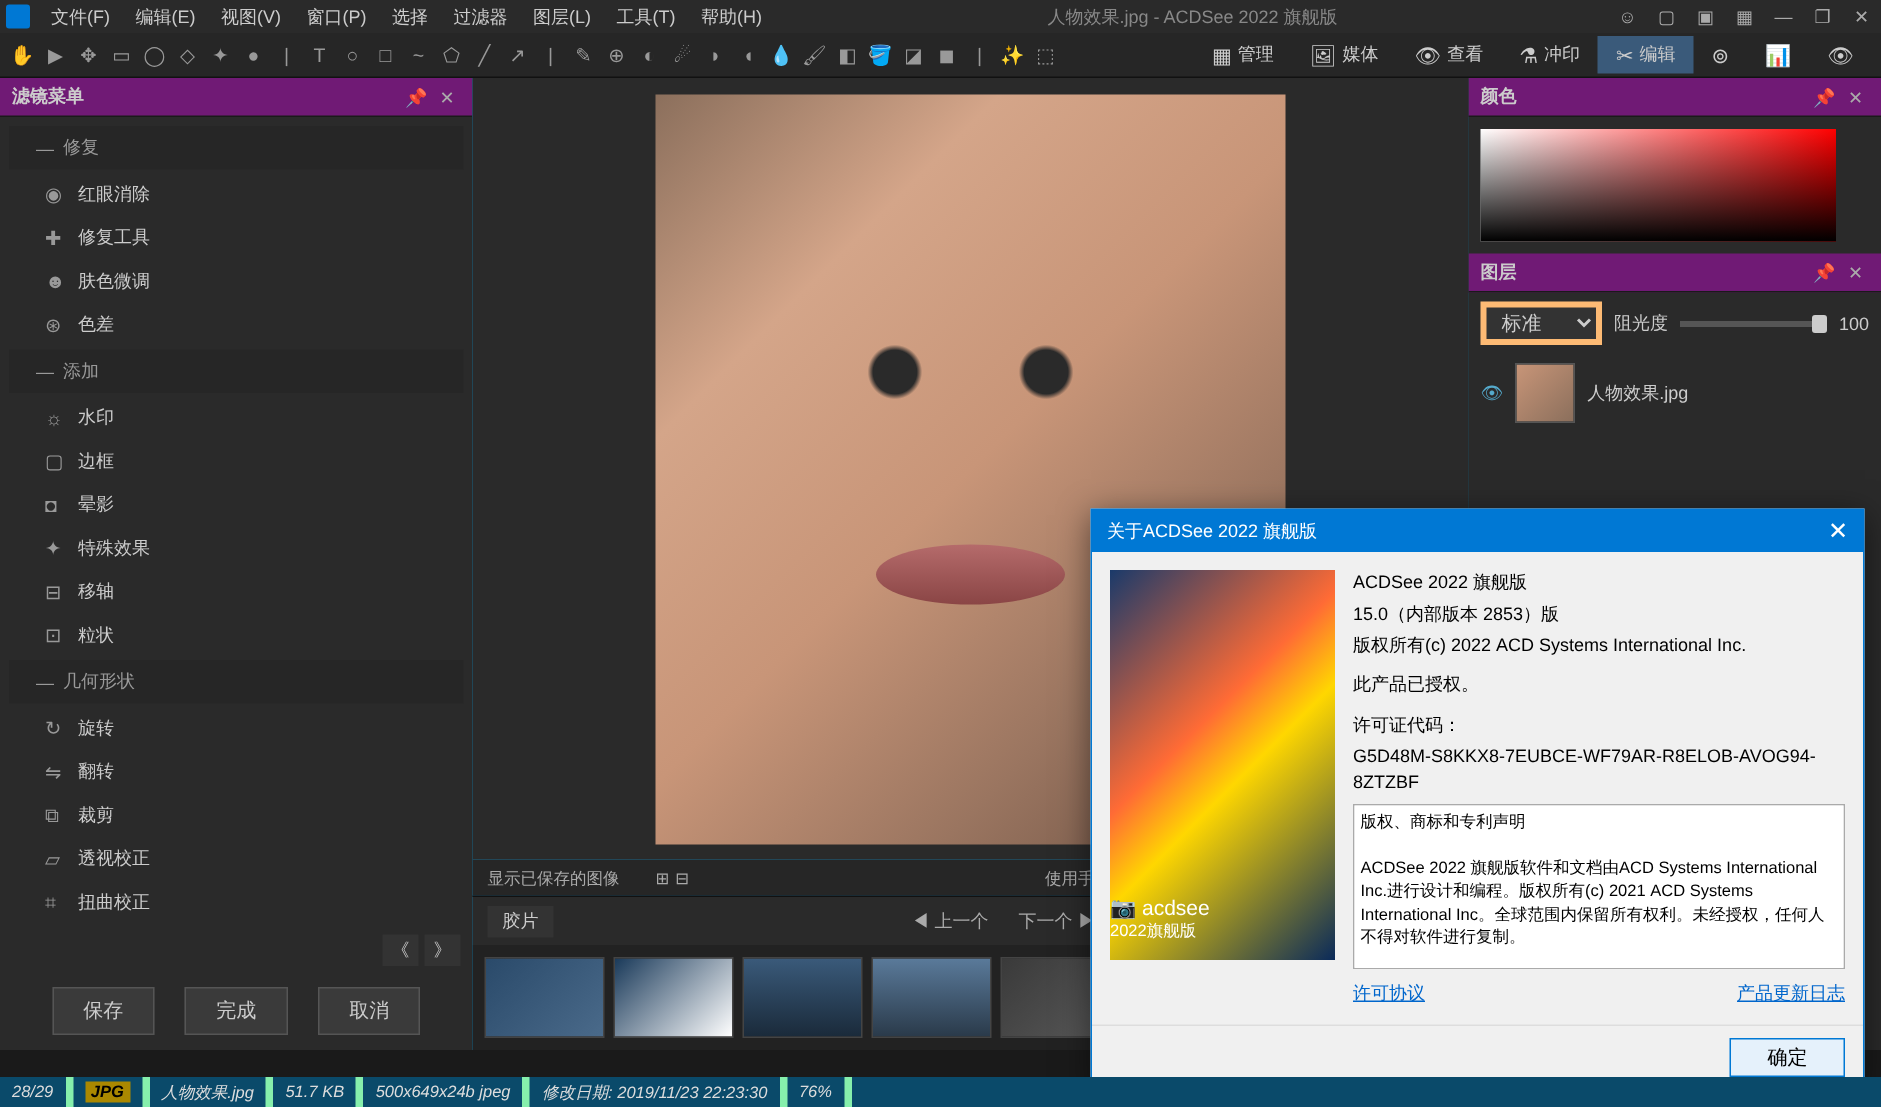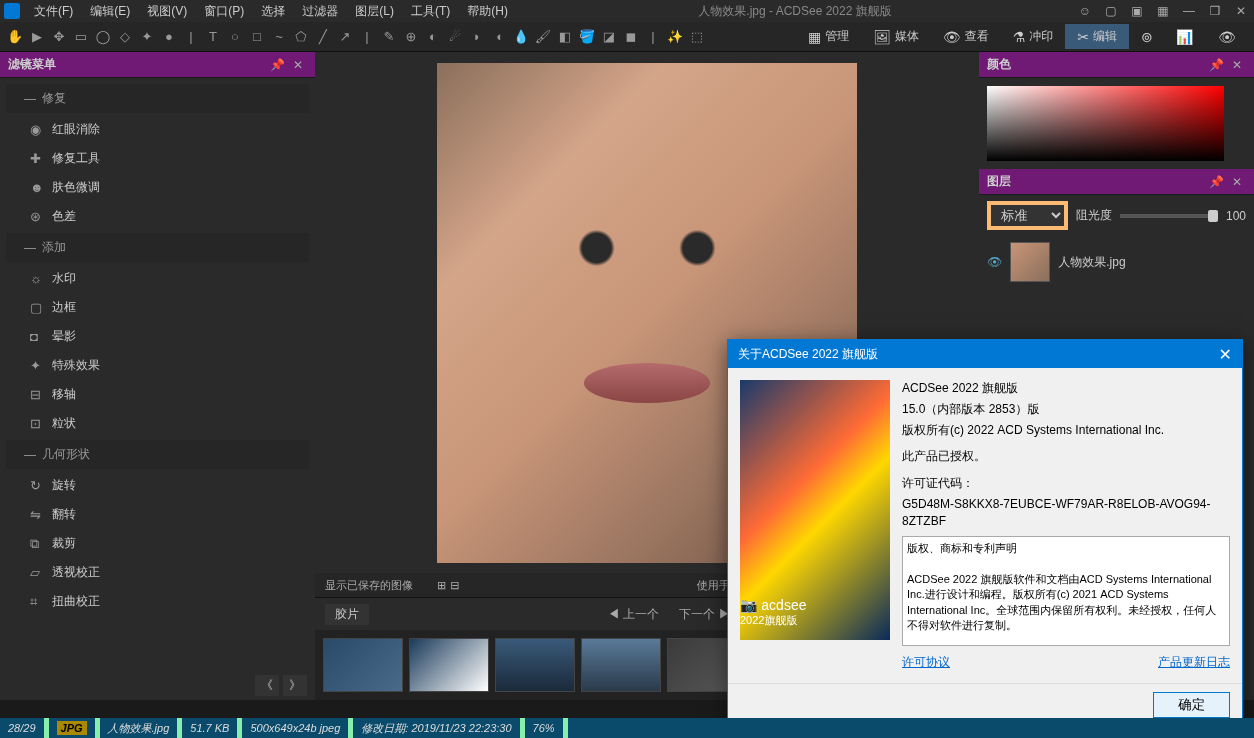--- a/index.html
+++ b/index.html
@@ -280,6 +280,11 @@
       <span>《</span>
       <span>》</span>
     </div>
+    <div class="bottom-btns">
+      <button>保存</button>
+      <button>完成</button>
+      <button>取消</button>
+    </div>
   </div>
 
   <div class="center">

